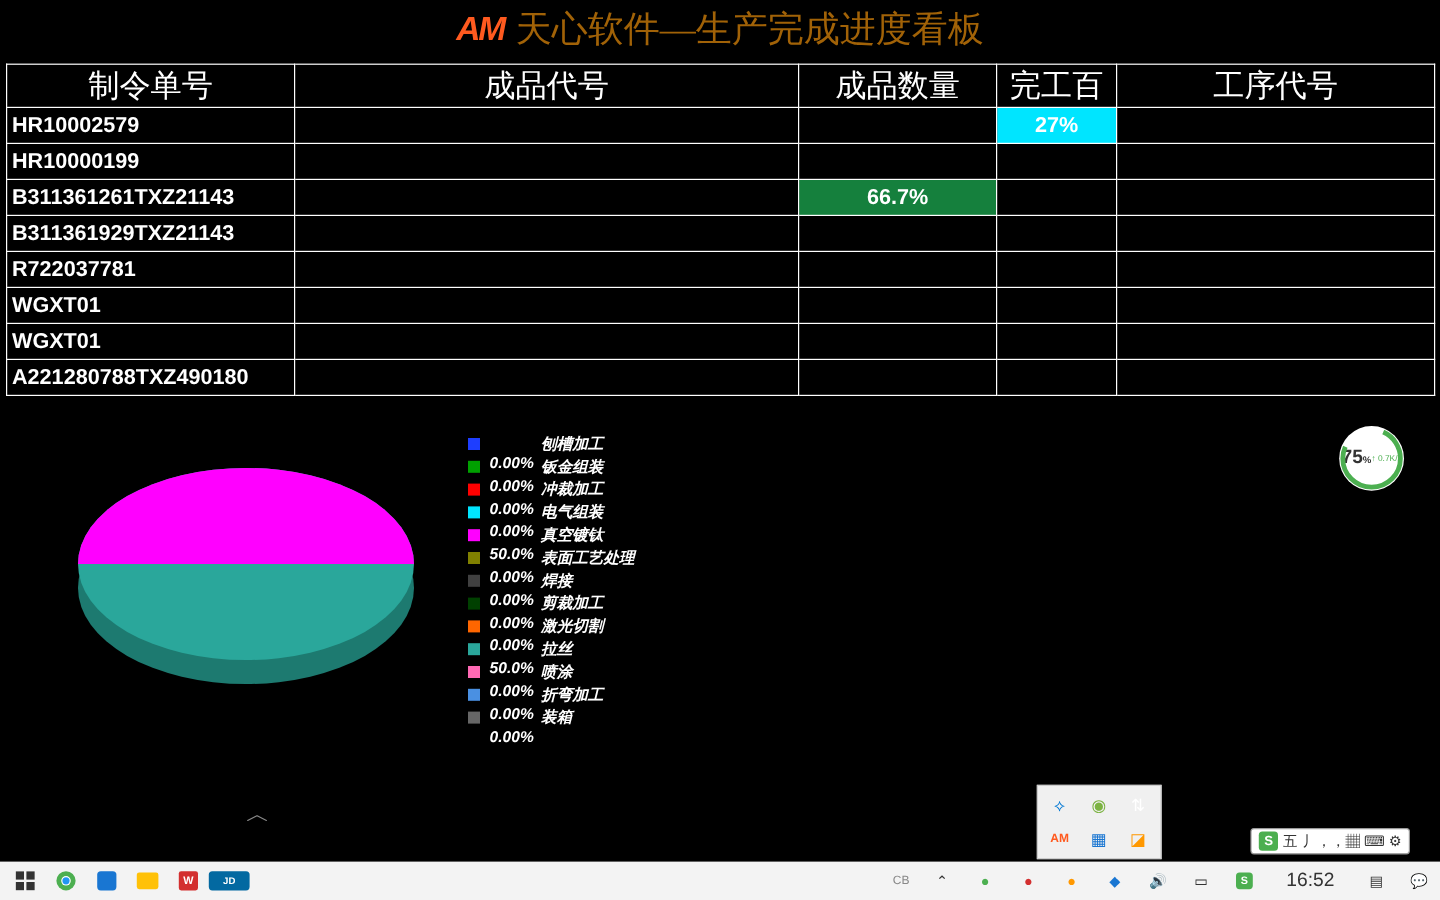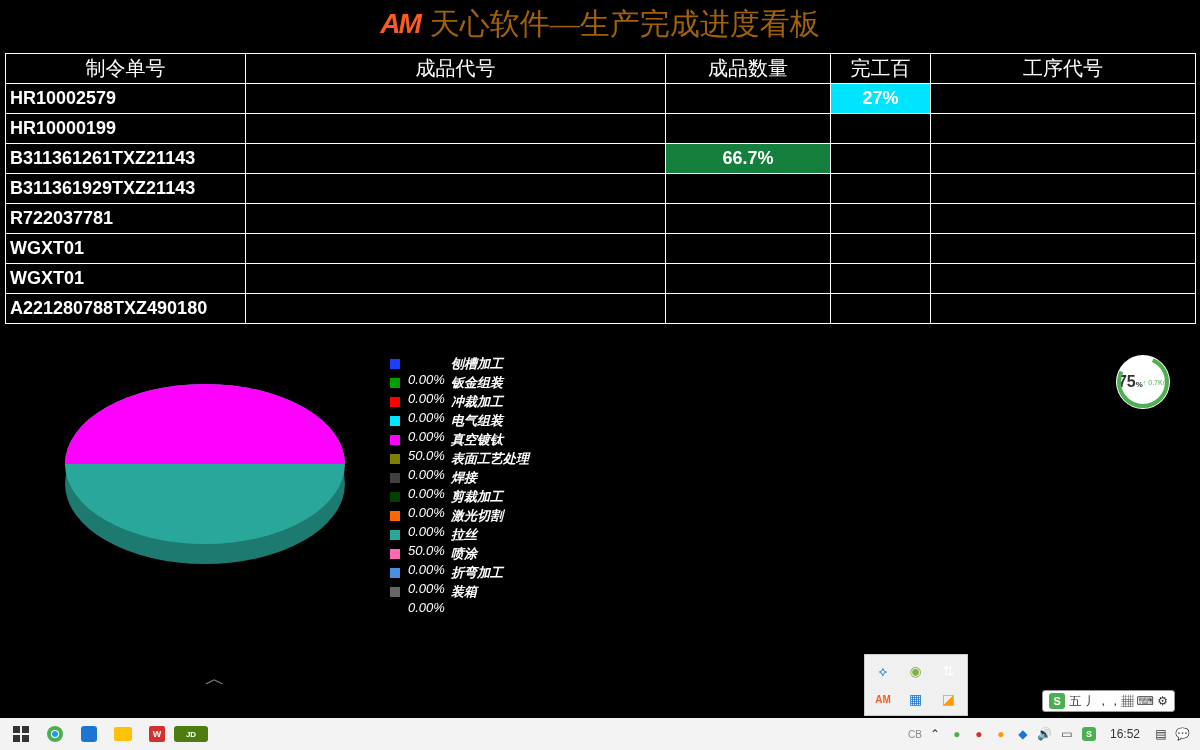--- a/index.html
+++ b/index.html
@@ -56,7 +56,7 @@
     .tbl th {
       font-family: "SimSun", serif;
       font-weight: normal;
-      font-size: 20px;
+      font-size: 26px;
     }
     .tbl td.left {
       text-align: left;

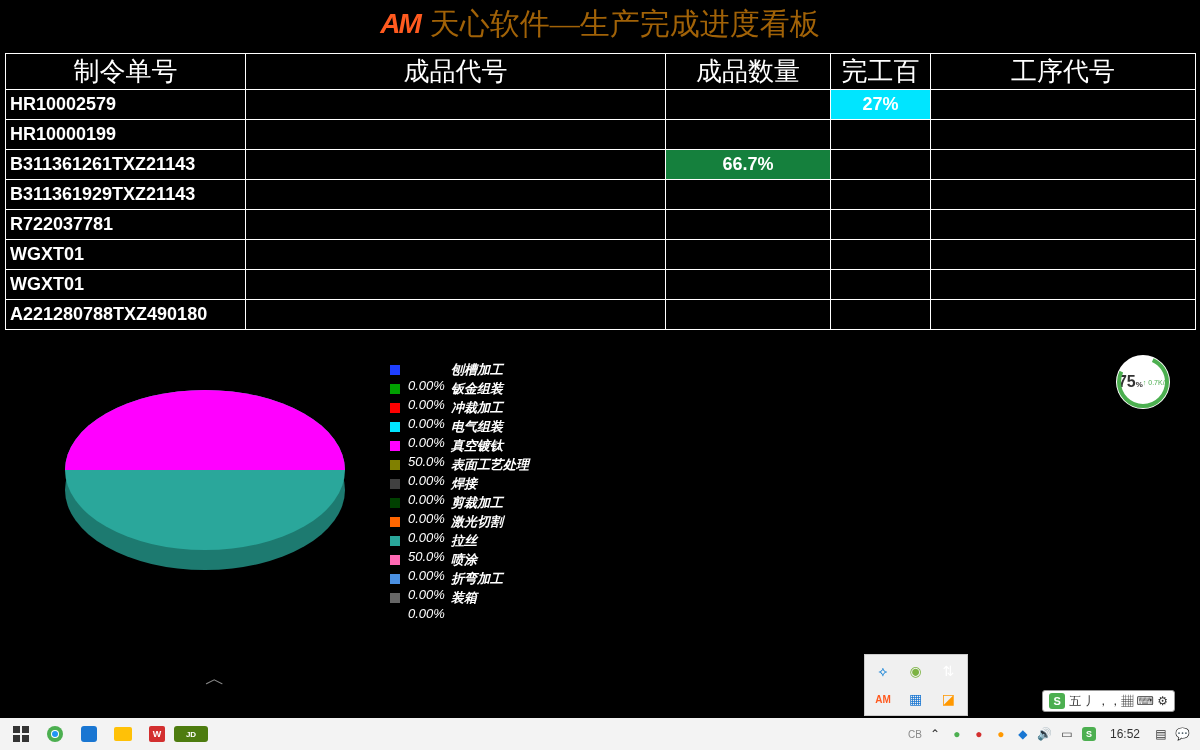--- a/index.html
+++ b/index.html
@@ -97,7 +97,7 @@
       margin-right: 8px;
       flex-shrink: 0;
     }
-    .legend-val { font-style: italic; font-weight: normal; margin-right: 6px; margin-top: 32px; }
+    .legend-val { font-style: italic; font-weight: bold; margin-right: 6px; margin-top: 32px; }
     .legend-label { font-style: italic; font-weight: bold; }
 
     .net-widget {

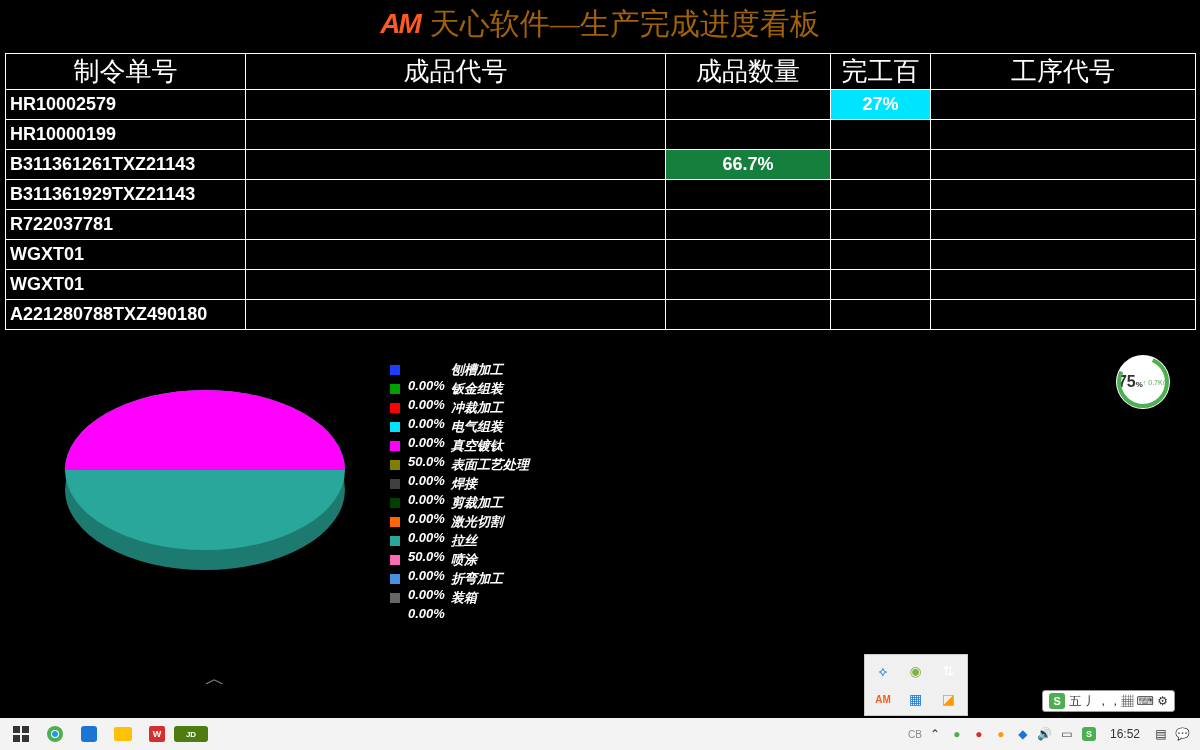--- a/index.html
+++ b/index.html
@@ -412,7 +412,7 @@
       <div style="width:16px;height:16px;background:#d32f2f;color:#fff;font-size:9px;font-weight:bold;display:flex;align-items:center;justify-content:center;border-radius:2px">W</div>
     </div>
   <div class="tb-icon">
-      <div style="width:40px;height:16px;background:#4d7c0f;color:#fff;font-size:8px;font-weight:bold;display:flex;align-items:center;justify-content:center;border-radius:3px">JD</div>
+      <div style="width:40px;height:16px;background:#0369a1;color:#fff;font-size:8px;font-weight:bold;display:flex;align-items:center;justify-content:center;border-radius:3px">JD</div>
     </div>
   <div class="tb-spacer"></div>
   <div class="tb-tray">

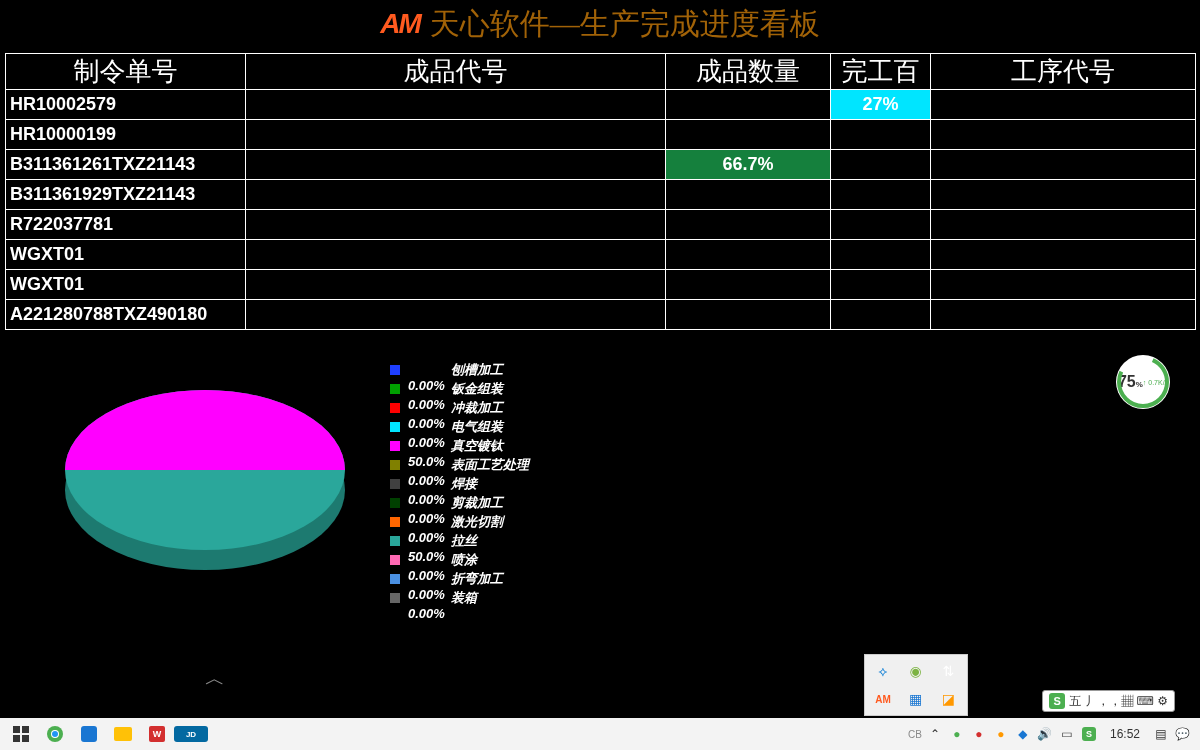--- a/index.html
+++ b/index.html
@@ -162,7 +162,7 @@
       font-size: 16px;
     }
     .tb-spacer { flex: 1; }
-    .tb-tray { display: flex; align-items: center; gap: 4px; padding: 0 4px; }
+    .tb-tray { display: flex; align-items: center; gap: 18px; padding: 0 4px; }
     .tb-tray .ic { width: 18px; height: 18px; display:flex;align-items:center;justify-content:center; font-size:12px;}
     .tb-time { font-size: 12px; padding: 0 8px; }
 

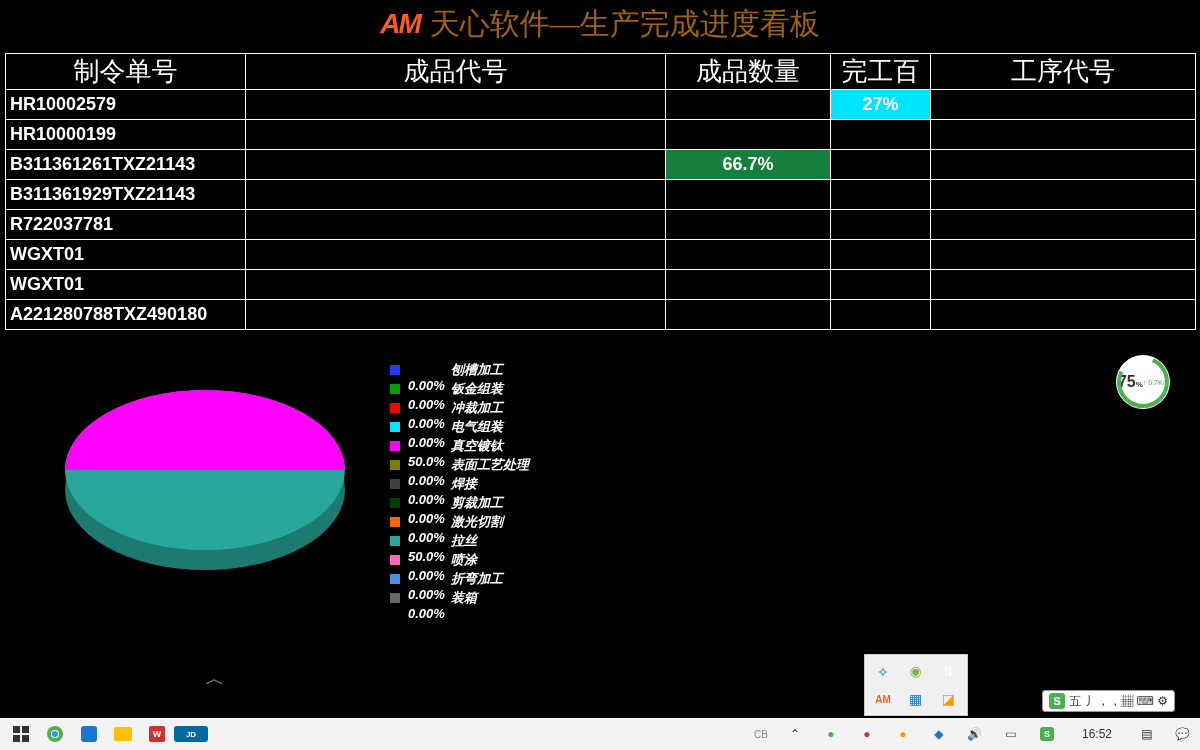--- a/index.html
+++ b/index.html
@@ -164,7 +164,7 @@
     .tb-spacer { flex: 1; }
     .tb-tray { display: flex; align-items: center; gap: 18px; padding: 0 4px; }
     .tb-tray .ic { width: 18px; height: 18px; display:flex;align-items:center;justify-content:center; font-size:12px;}
-    .tb-time { font-size: 12px; padding: 0 8px; }
+    .tb-time { font-size: 16px; padding: 0 8px; }
 
     .ime-panel {
       position: absolute;

